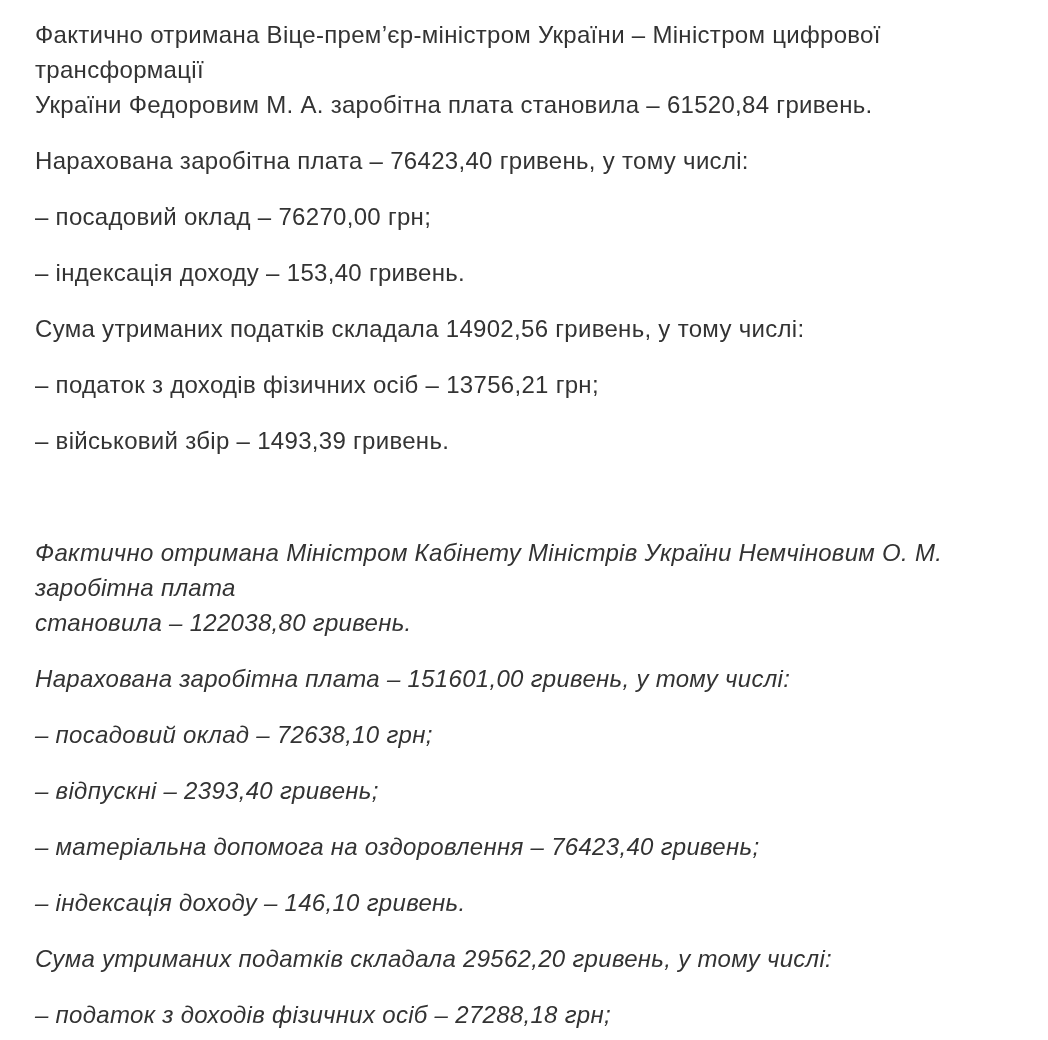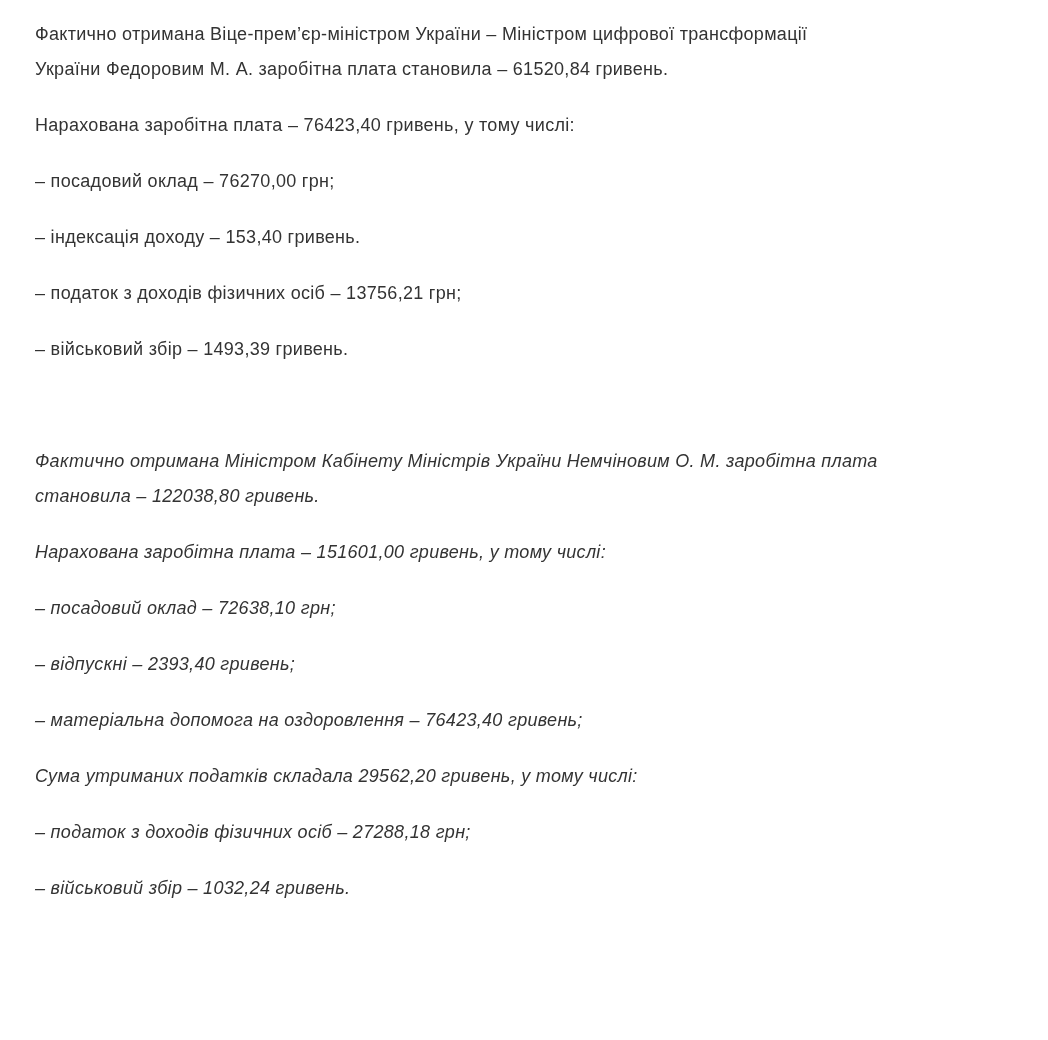--- a/index.html
+++ b/index.html
@@ -19,7 +19,7 @@
     height: 1040px;
     padding: 17px 30px 0 35px;
     font-family: "Liberation Sans", "DejaVu Sans", sans-serif;
-    font-size: 18px;
+    font-size: 24px;
     font-weight: 300;
     letter-spacing: 0.3px;
     line-height: 35px;

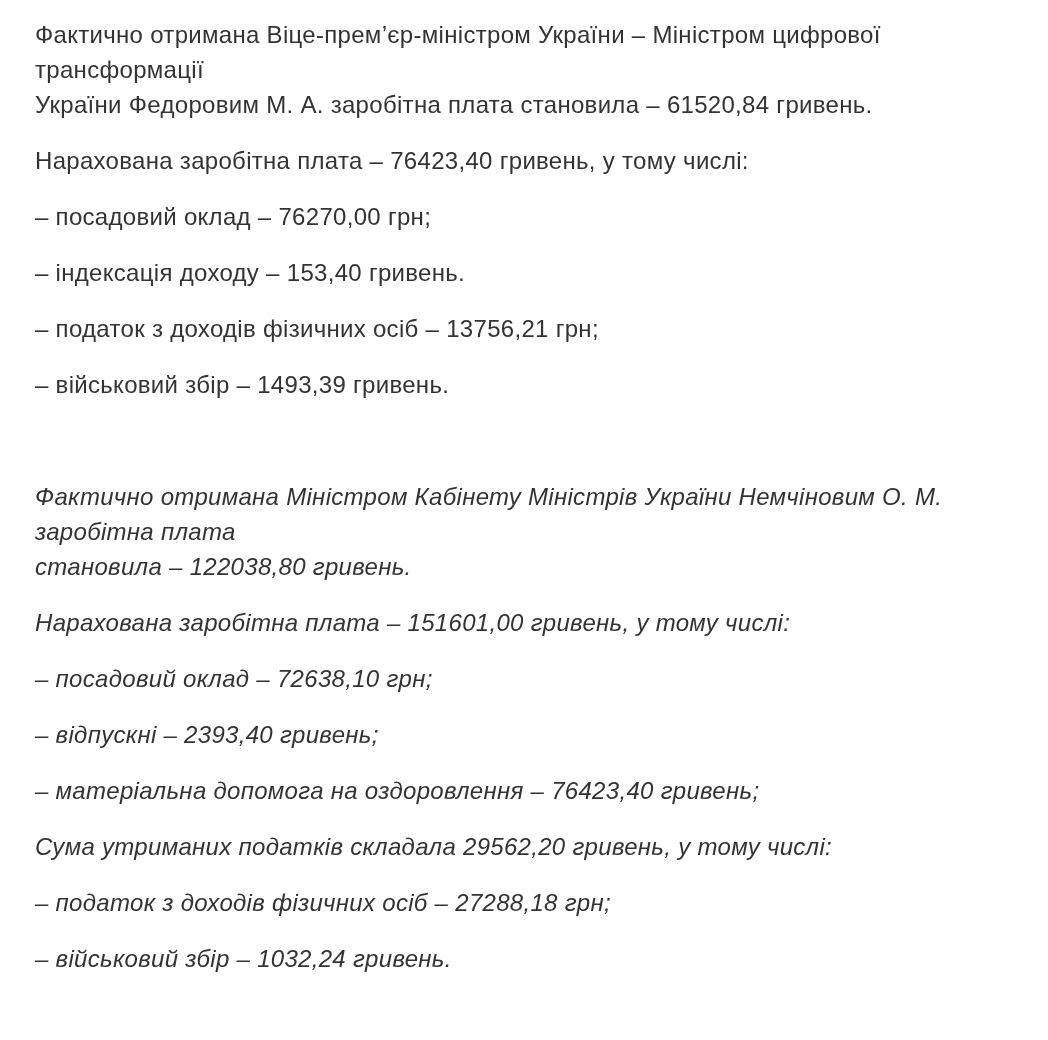--- a/index.html
+++ b/index.html
@@ -49,6 +49,7 @@
     <p>Нарахована заробітна плата – 76423,40 гривень, у тому числі:</p>
     <p>– посадовий оклад – 76270,00 грн;</p>
     <p>– індексація доходу – 153,40 гривень.</p>
+    <p>Сума утриманих податків складала 14902,56 гривень, у тому числі:</p>
     <p>– податок з доходів фізичних осіб – 13756,21 грн;</p>
     <p>– військовий збір – 1493,39 гривень.</p>
   </section>

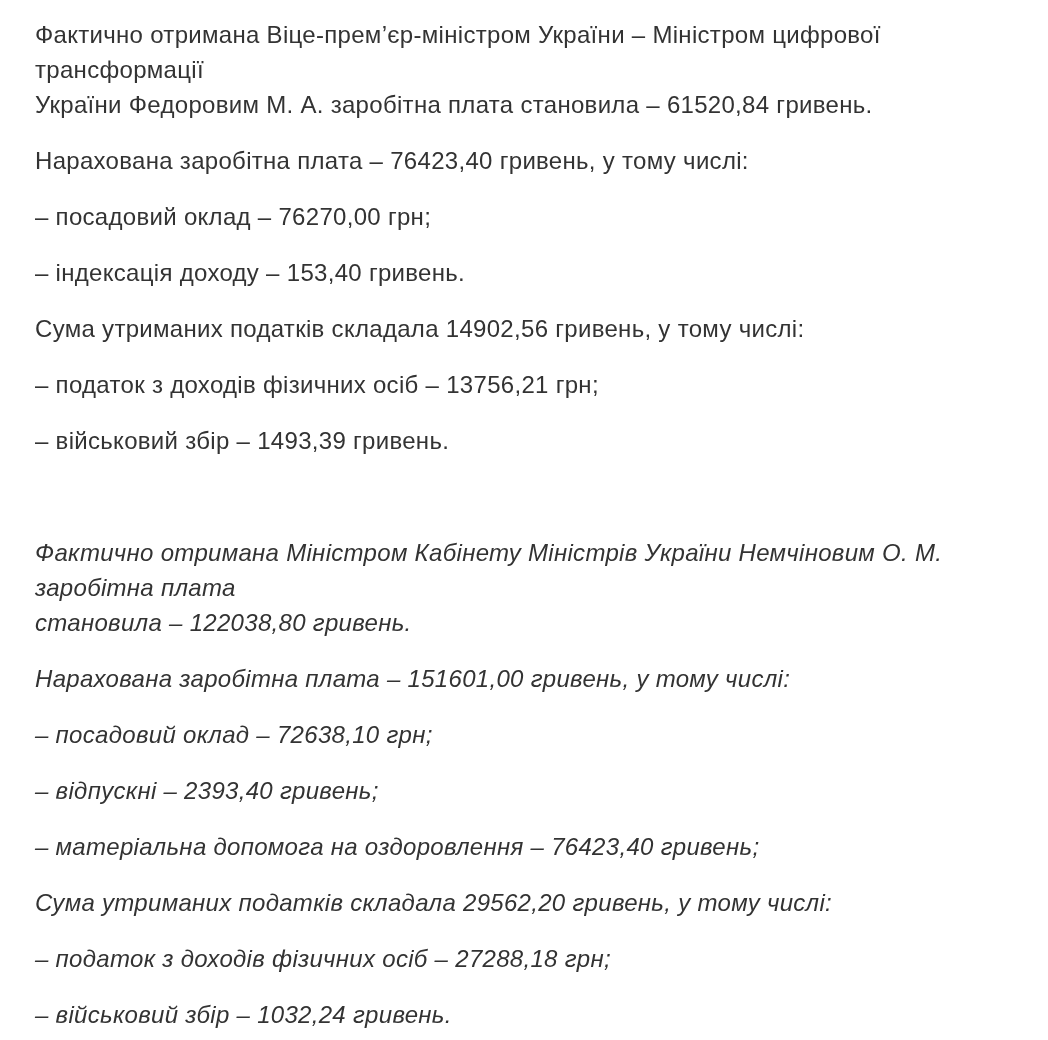--- a/index.html
+++ b/index.html
@@ -61,6 +61,7 @@
     <p>– посадовий оклад – 72638,10 грн;</p>
     <p>– відпускні – 2393,40 гривень;</p>
     <p>– матеріальна допомога на оздоровлення – 76423,40 гривень;</p>
+    <p>– індексація доходу – 146,10 гривень.</p>
     <p>Сума утриманих податків складала 29562,20 гривень, у тому числі:</p>
     <p>– податок з доходів фізичних осіб – 27288,18 грн;</p>
     <p>– військовий збір – 1032,24 гривень.</p>

